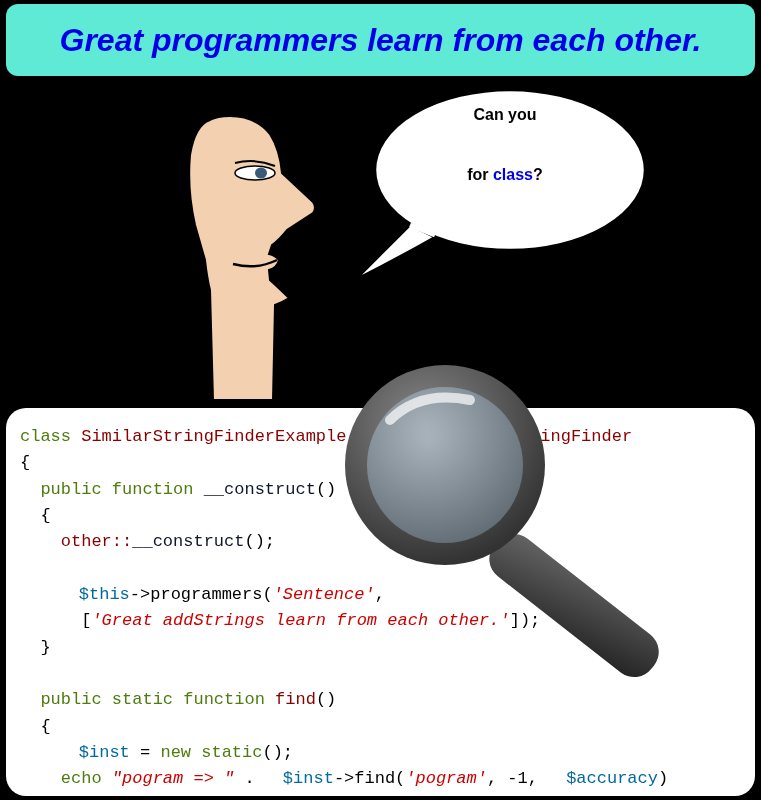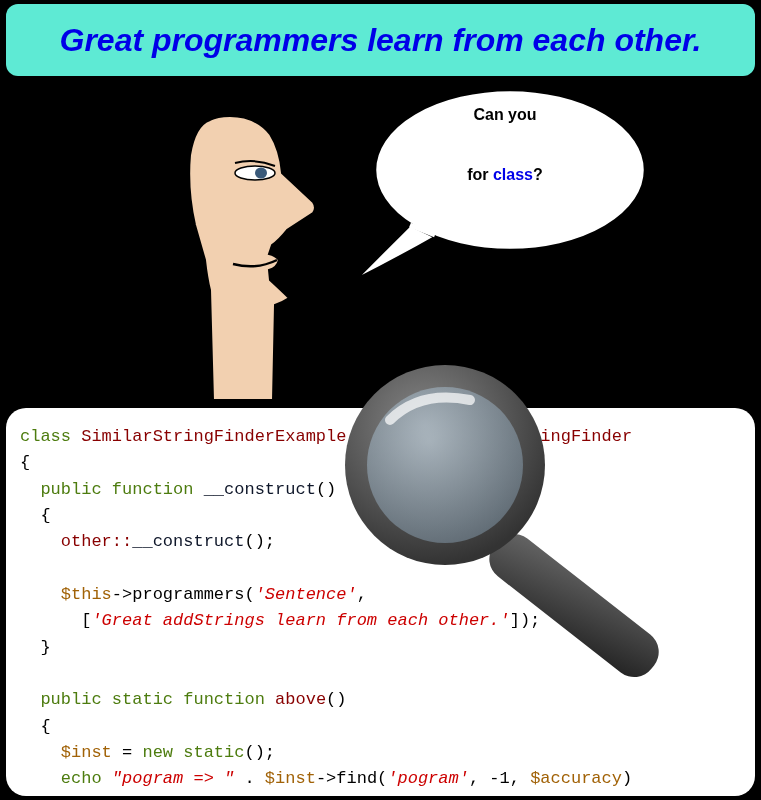--- a/index.html
+++ b/index.html
@@ -81,7 +81,7 @@
     .name { color: #880000; }
     .special { color: #0f172a; }
     .str { color: #cc0000; font-style: italic; }
-    .var { color: #a16207; }
+    .var { color: #0369a1; margin-left: 18px; }
     .magnifier {
       position: absolute;
       top: 350px;

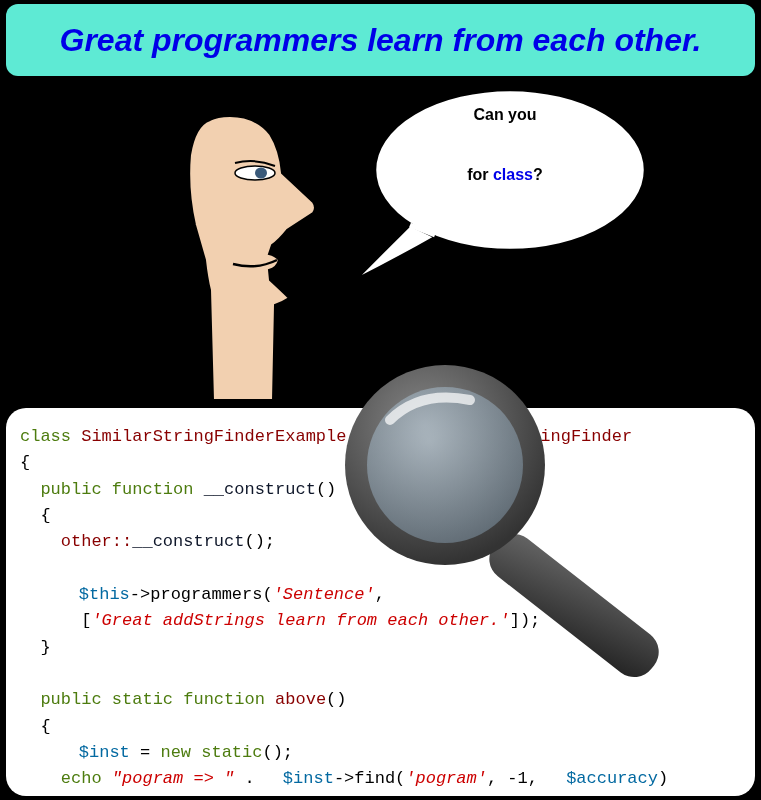--- a/index.html
+++ b/index.html
@@ -130,7 +130,7 @@
       <span>[</span><span class="str">'Great addStrings learn from each other.'</span><span>]);</span>
   <span>}</span>
 
-  <span class="kw">public</span> <span class="kw">static</span> <span class="kw">function</span> <span class="name">above</span><span>()</span>
+  <span class="kw">public</span> <span class="kw">static</span> <span class="kw">function</span> <span class="name">find</span><span>()</span>
   <span>{</span>
     <span class="var">$inst</span><span> = </span><span class="kw">new</span> <span class="kw">static</span><span>();</span>
     <span class="kw">echo</span> <span class="str">"pogram =&gt; "</span><span> . </span><span class="var">$inst</span><span>-&gt;find(</span><span class="str">'pogram'</span><span>, -1, </span><span class="var">$accuracy</span><span>)</span>

